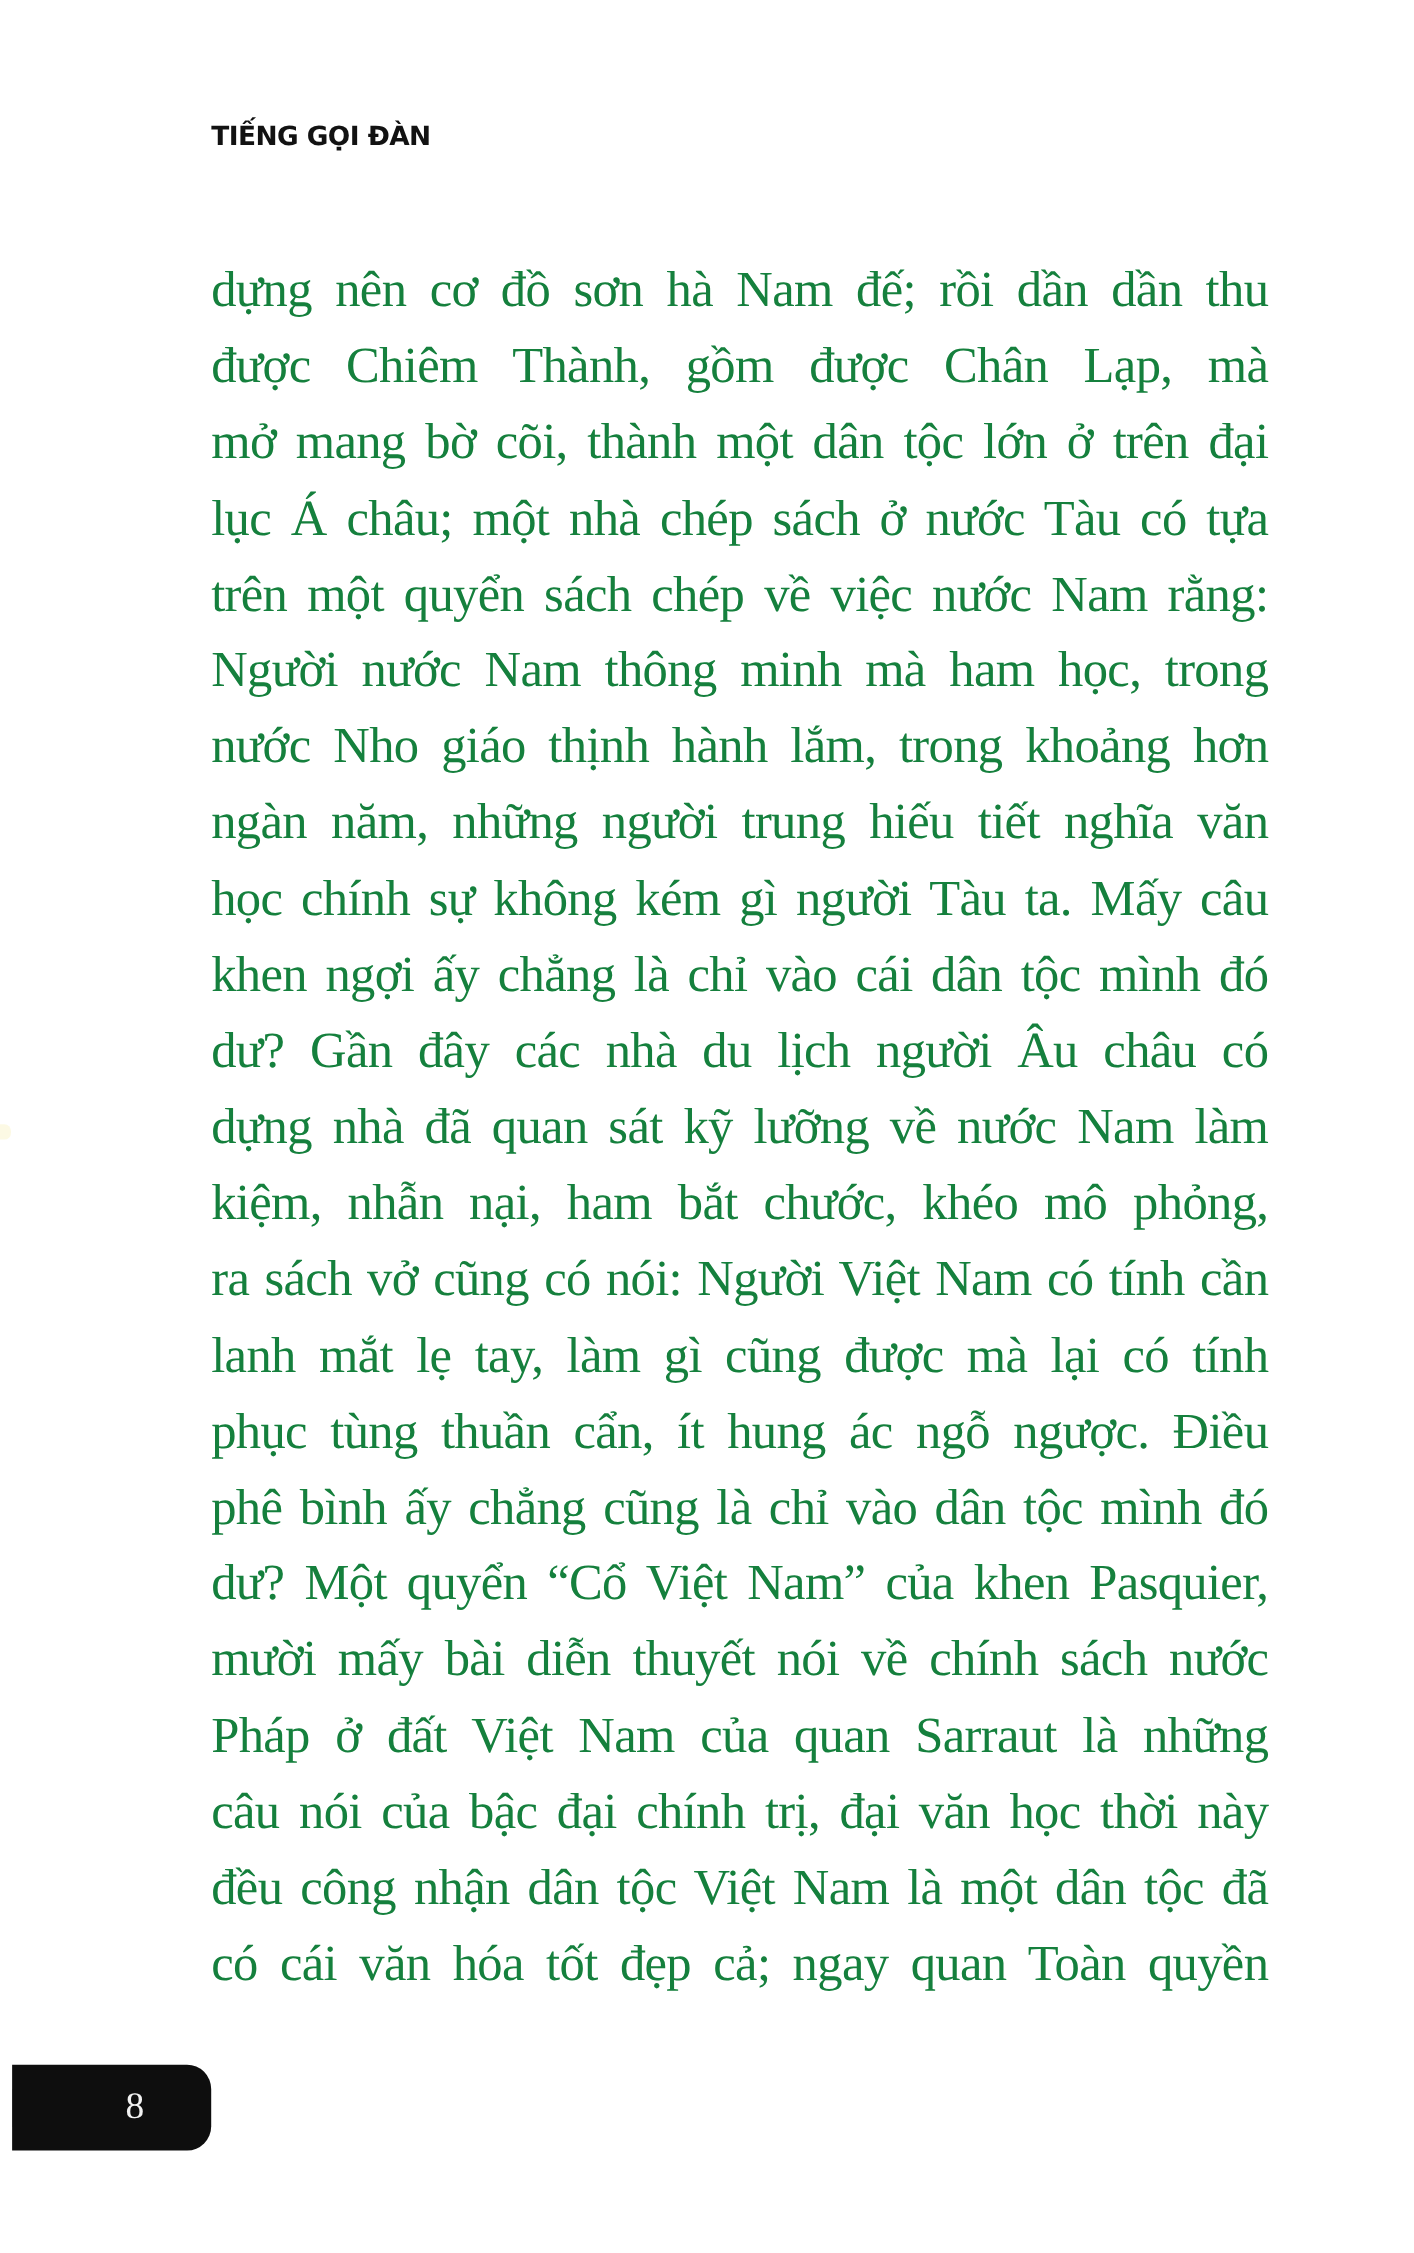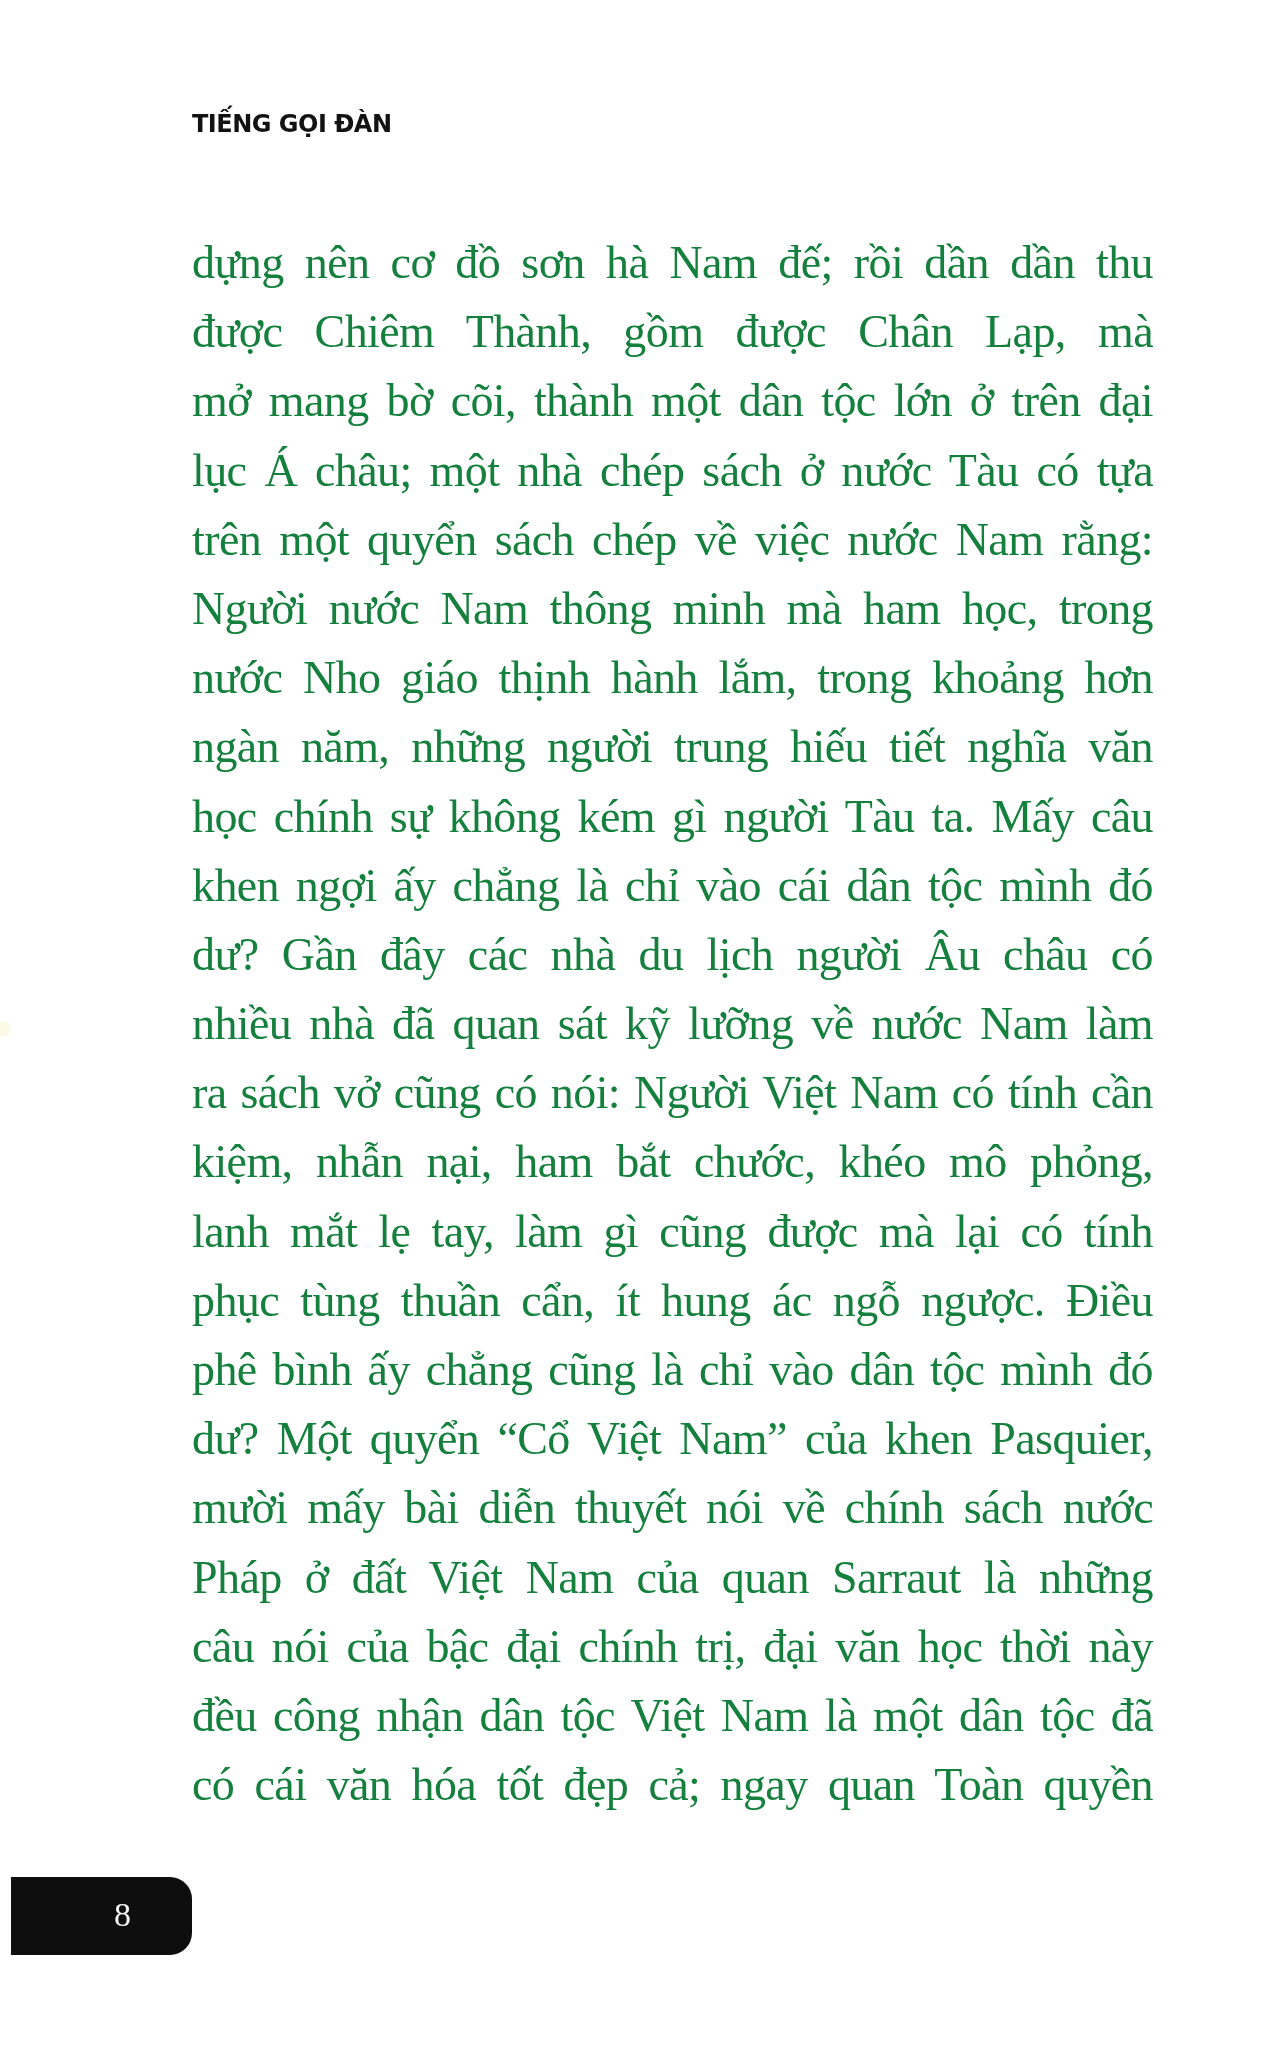--- a/index.html
+++ b/index.html
@@ -93,7 +93,7 @@
   <span class="line">học chính sự không kém gì người Tàu ta. Mấy câu</span>
   <span class="line">khen ngợi ấy chẳng là chỉ vào cái dân tộc mình đó</span>
   <span class="line">dư? Gần đây các nhà du lịch người Âu châu có</span>
-  <span class="line">nhiều nhà đã quan sát kỹ lưỡng về nước Nam làm</span>
+  <span class="line">dựng nhà đã quan sát kỹ lưỡng về nước Nam làm</span>
   <span class="line">ra sách vở cũng có nói: Người Việt Nam có tính cần</span>
   <span class="line">kiệm, nhẫn nại, ham bắt chước, khéo mô phỏng,</span>
   <span class="line">lanh mắt lẹ tay, làm gì cũng được mà lại có tính</span>

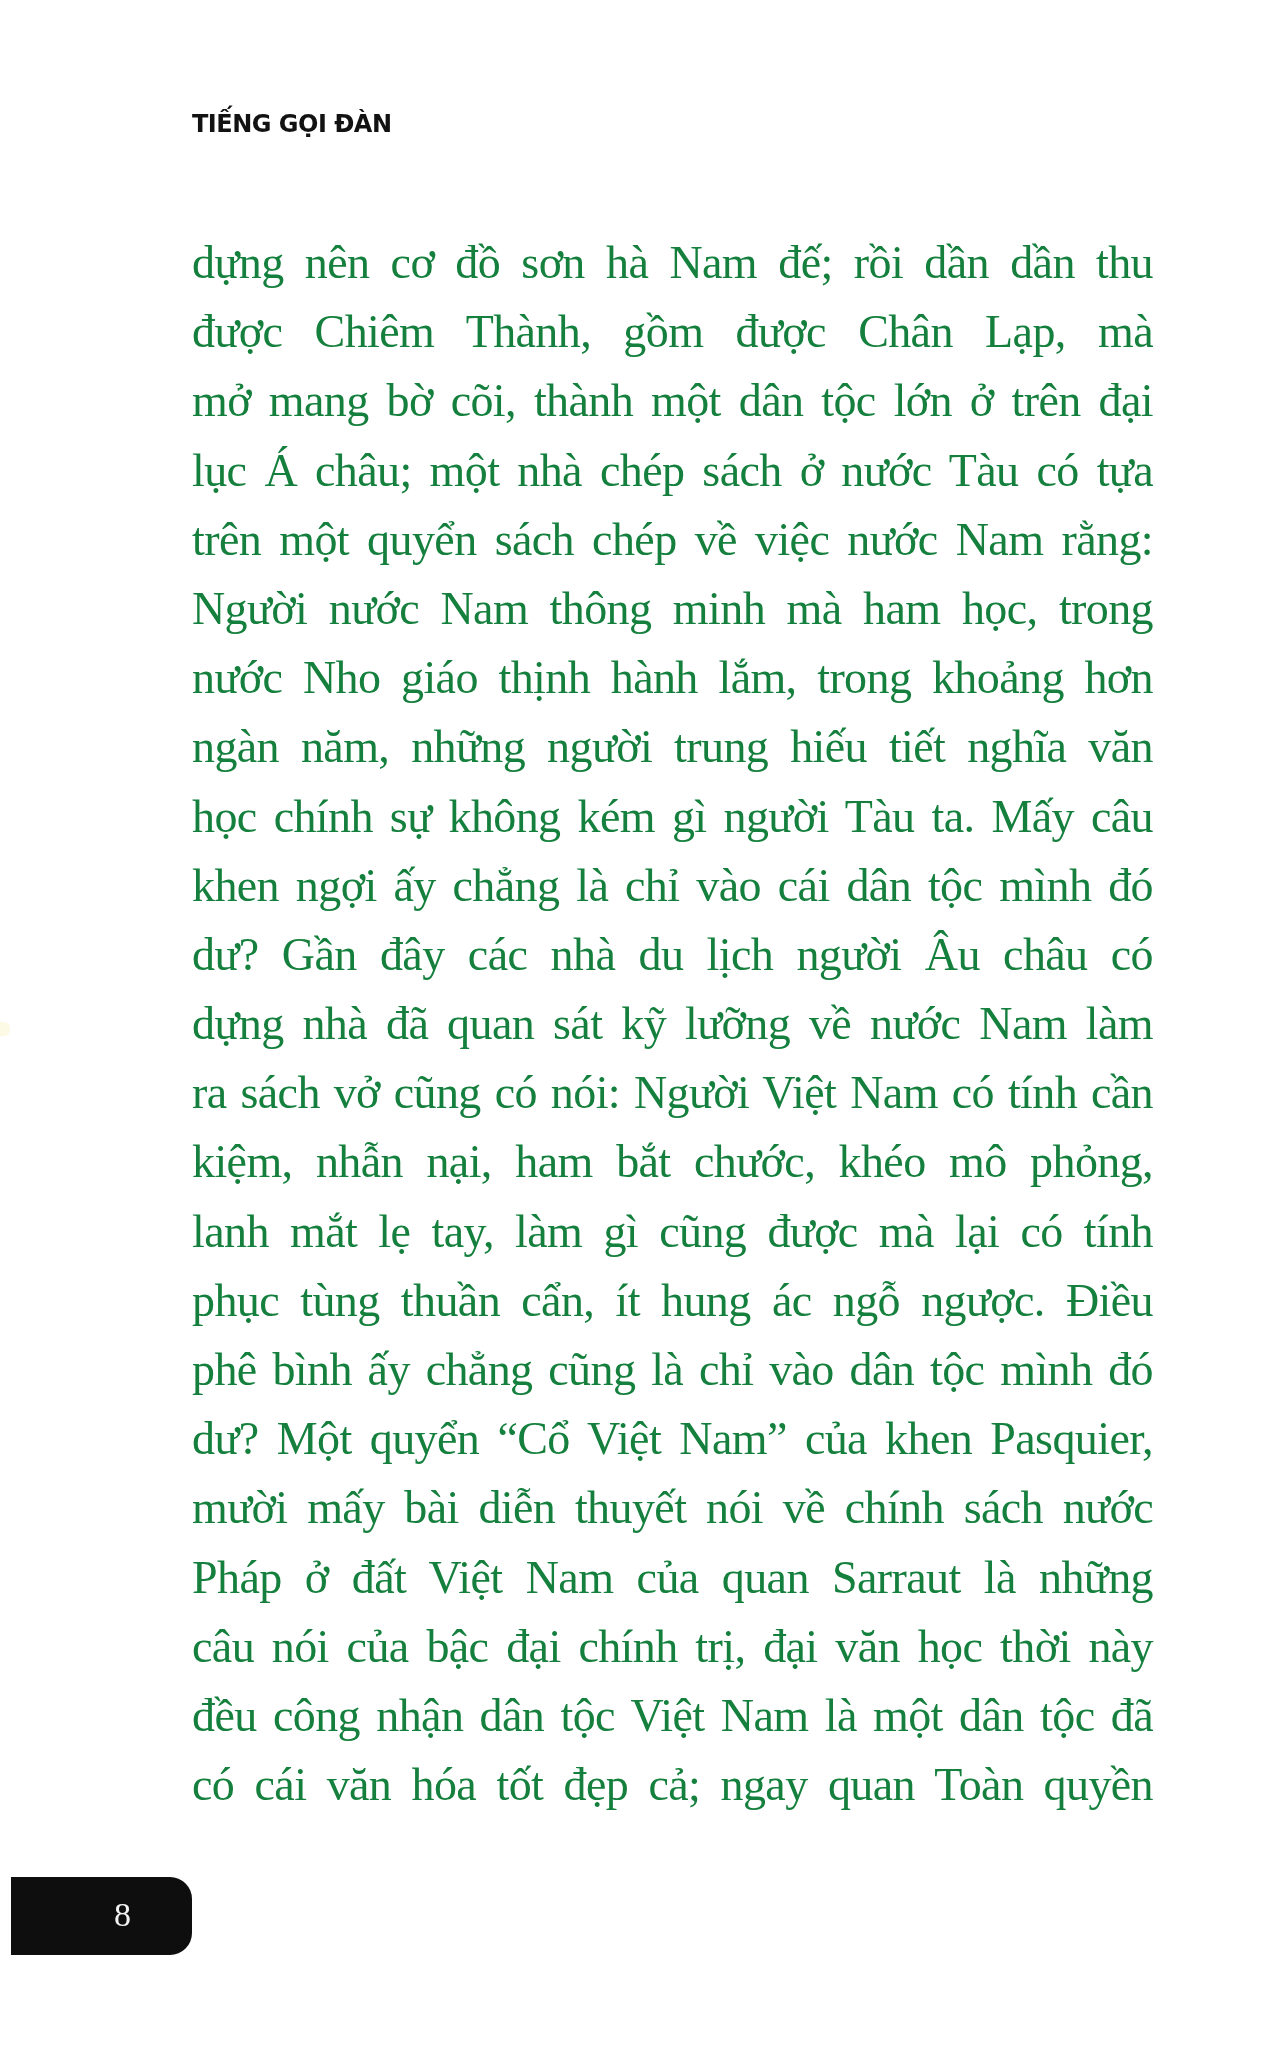--- a/index.html
+++ b/index.html
@@ -94,8 +94,8 @@
   <span class="line">khen ngợi ấy chẳng là chỉ vào cái dân tộc mình đó</span>
   <span class="line">dư? Gần đây các nhà du lịch người Âu châu có</span>
   <span class="line">dựng nhà đã quan sát kỹ lưỡng về nước Nam làm</span>
+  <span class="line">kiệm, nhẫn nại, ham bắt chước, khéo mô phỏng,</span>
   <span class="line">ra sách vở cũng có nói: Người Việt Nam có tính cần</span>
-  <span class="line">kiệm, nhẫn nại, ham bắt chước, khéo mô phỏng,</span>
   <span class="line">lanh mắt lẹ tay, làm gì cũng được mà lại có tính</span>
   <span class="line">phục tùng thuần cẩn, ít hung ác ngỗ ngược. Điều</span>
   <span class="line">phê bình ấy chẳng cũng là chỉ vào dân tộc mình đó</span>

